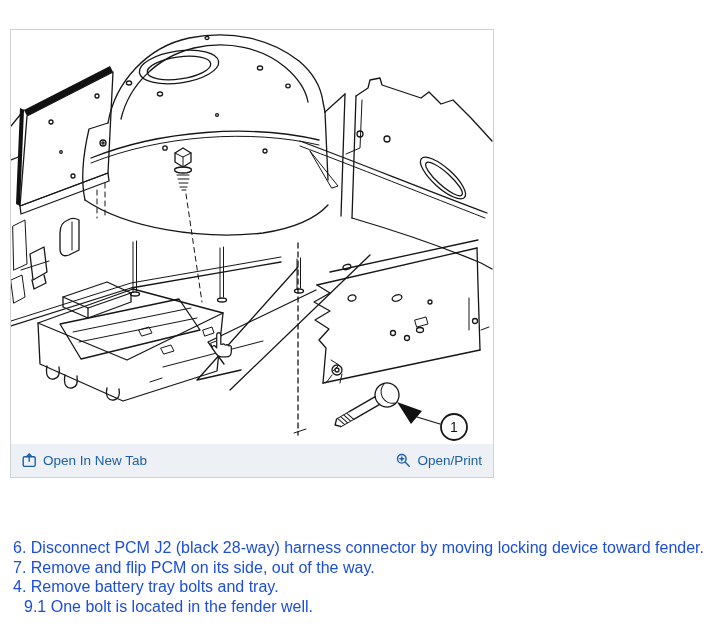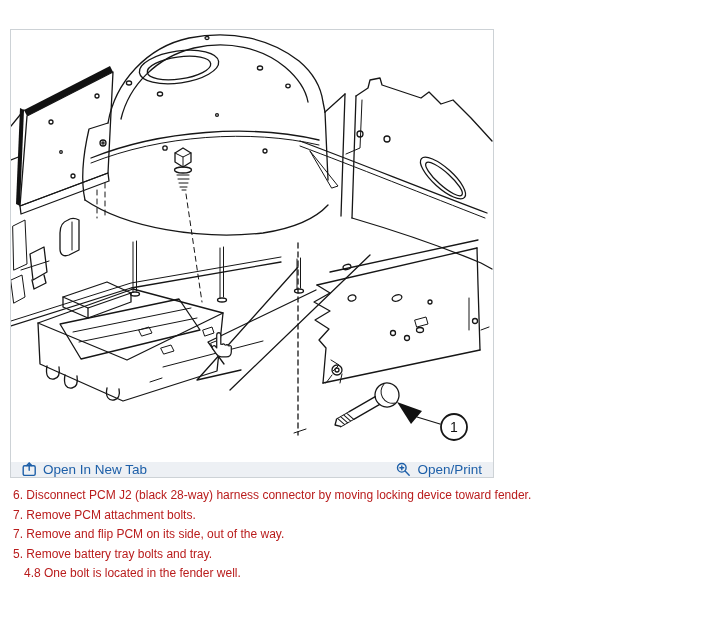--- a/index.html
+++ b/index.html
@@ -23,7 +23,7 @@
   .art text{fill:#111;stroke:none;font-size:14px;font-family:"Liberation Sans",sans-serif;}
   .art .cursor-hand{fill:#ffffff;stroke:#1b1b1b;stroke-width:1.2;}
   .figure-toolbar{
-    position:absolute;left:0;right:0;bottom:0;height:15px;background:#edf0f4;
+    position:absolute;left:0;right:0;bottom:0;height:33px;background:#edf0f4;
     display:flex;align-items:center;justify-content:space-between;
     padding:0 11px;box-sizing:border-box;
   }

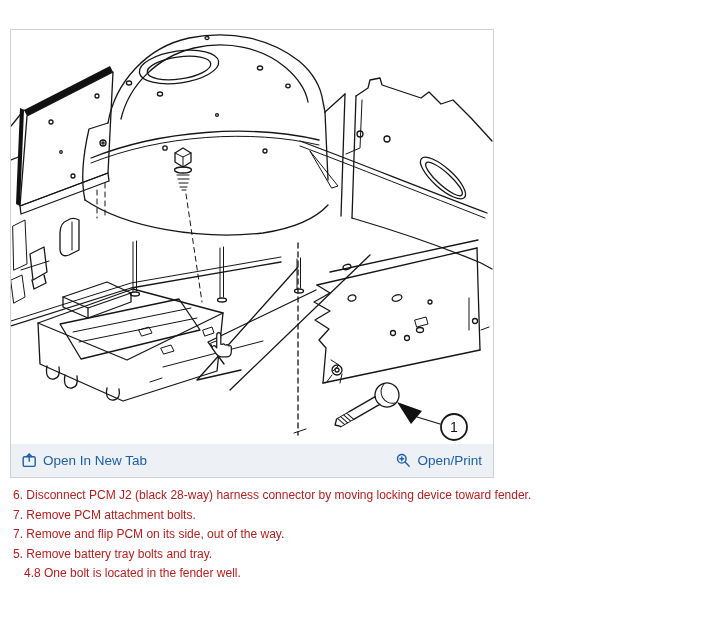--- a/index.html
+++ b/index.html
@@ -36,8 +36,8 @@
     fill:none;stroke:#1d5fa8;stroke-width:1.4;stroke-linecap:round;stroke-linejoin:round;
   }
   .instructions{
-    position:absolute;left:13px;top:486px;width:698px;
-    color:#b91c1c;font-size:12px;line-height:19.5px;
+    position:absolute;left:13px;top:538px;width:698px;
+    color:#1d4ed8;font-size:16px;line-height:19.5px;
   }
   .step{white-space:nowrap;}
   .step.indent{padding-left:11px;}

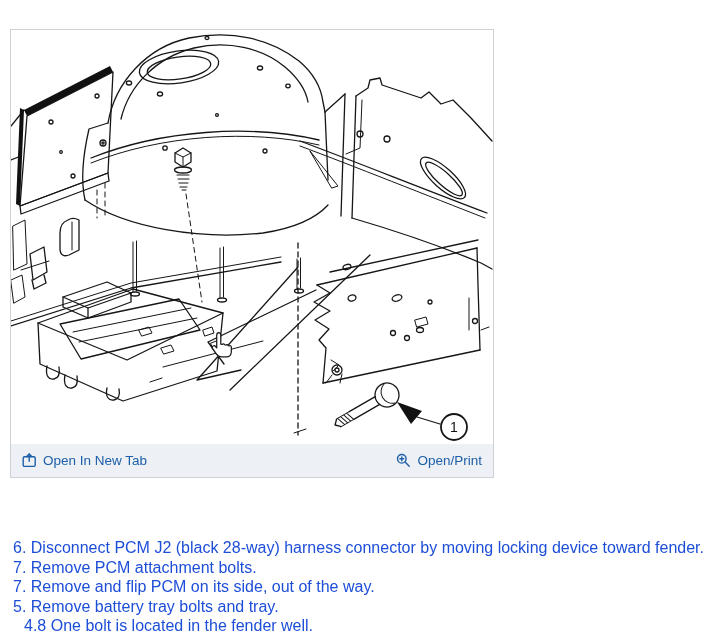--- a/index.html
+++ b/index.html
@@ -221,7 +221,6 @@
 
 <div class="instructions">
   <div class="step">6. Disconnect PCM J2 (black 28-way) harness connector by moving locking device toward fender.</div>
-  <div class="step">7. Remove PCM attachment bolts.</div>
   <div class="step">7. Remove and flip PCM on its side, out of the way.</div>
   <div class="step">5. Remove battery tray bolts and tray.</div>
   <div class="step indent">4.8 One bolt is located in the fender well.</div>

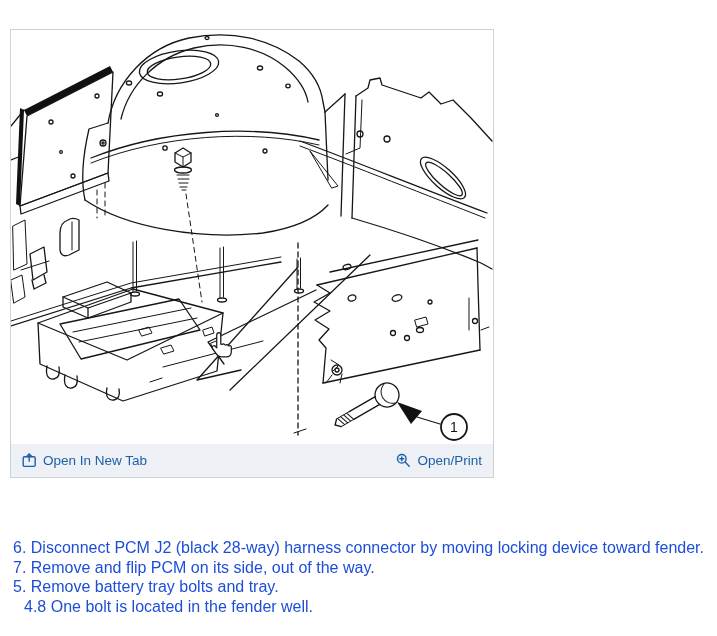--- a/index.html
+++ b/index.html
@@ -222,7 +222,7 @@
 <div class="instructions">
   <div class="step">6. Disconnect PCM J2 (black 28-way) harness connector by moving locking device toward fender.</div>
   <div class="step">7. Remove and flip PCM on its side, out of the way.</div>
-  <div class="step">5. Remove battery tray bolts and tray.</div>
+  <div class="step">4. Remove battery tray bolts and tray.</div>
   <div class="step indent">4.8 One bolt is located in the fender well.</div>
 </div>
 

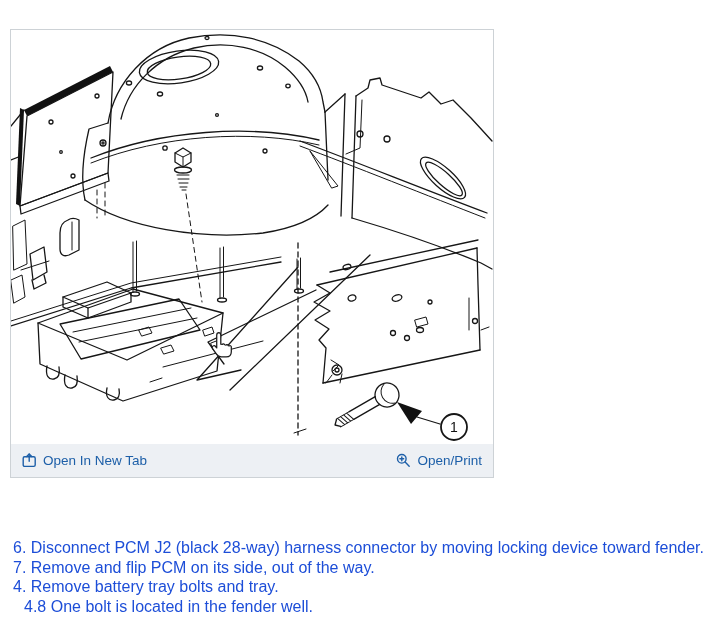--- a/index.html
+++ b/index.html
@@ -223,7 +223,7 @@
   <div class="step">6. Disconnect PCM J2 (black 28-way) harness connector by moving locking device toward fender.</div>
   <div class="step">7. Remove and flip PCM on its side, out of the way.</div>
   <div class="step">4. Remove battery tray bolts and tray.</div>
-  <div class="step indent">4.8 One bolt is located in the fender well.</div>
+  <div class="step indent">9.1 One bolt is located in the fender well.</div>
 </div>
 
 </body></html>

